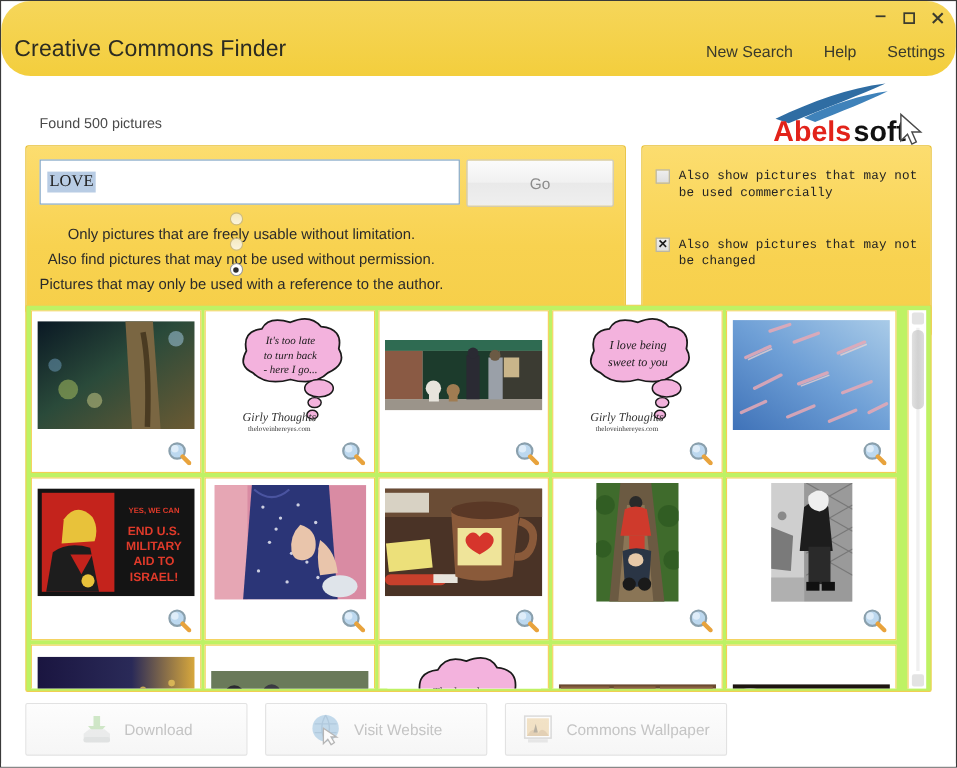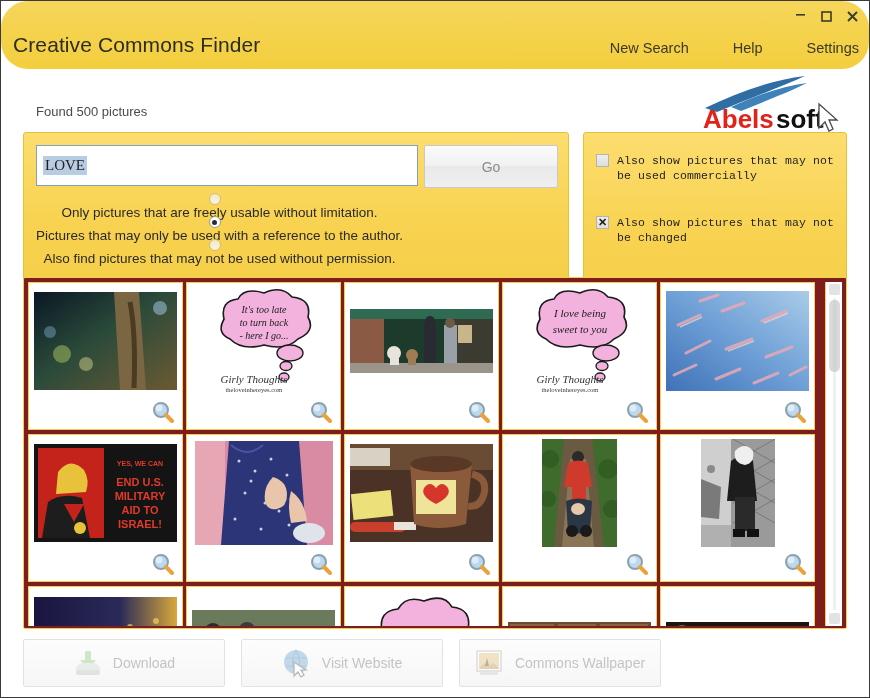--- a/index.html
+++ b/index.html
@@ -53,7 +53,7 @@
   }
   .nav {
     position: absolute; right: 10px; top: 39px;
-    display: flex; align-items: baseline; gap: 44px;
+    display: flex; align-items: baseline; gap: 28px;
   }
   .nav-link {
     font-size: 14.5px; color: #3a3a2c; cursor: pointer;

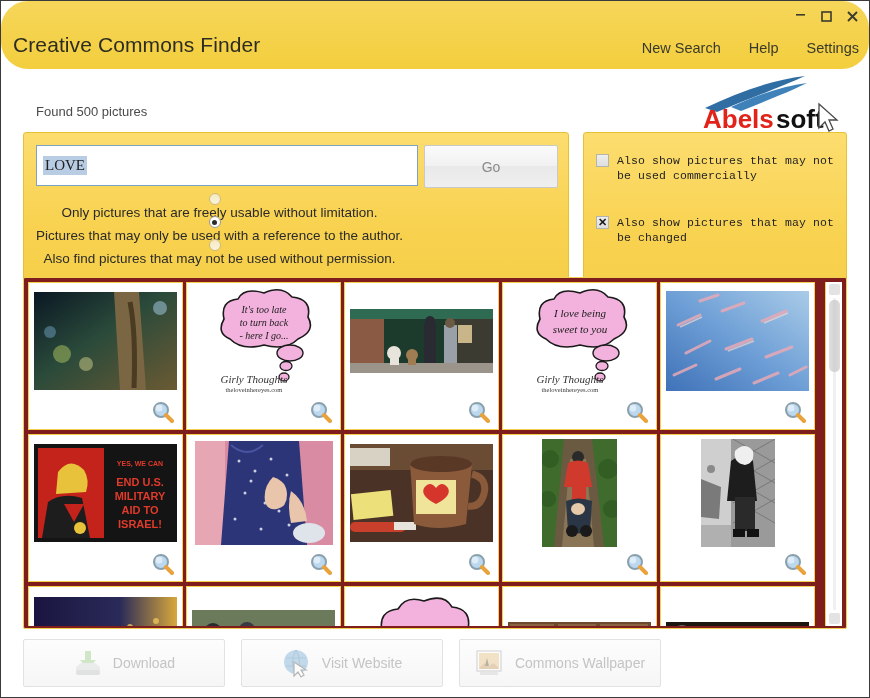--- a/index.html
+++ b/index.html
@@ -316,13 +316,13 @@
           <span class="radio-dot"></span>
           <span class="radio-label">Only pictures that are freely usable without limitation.</span>
         </div>
+        <div class="radio-row">
+          <span class="radio-dot"></span>
+          <span class="radio-label">Also find pictures that may not be used without permission.</span>
+        </div>
         <div class="radio-row checked">
           <span class="radio-dot"></span>
           <span class="radio-label">Pictures that may only be used with a reference to the author.</span>
-        </div>
-        <div class="radio-row">
-          <span class="radio-dot"></span>
-          <span class="radio-label">Also find pictures that may not be used without permission.</span>
         </div>
       </div>
     </div>

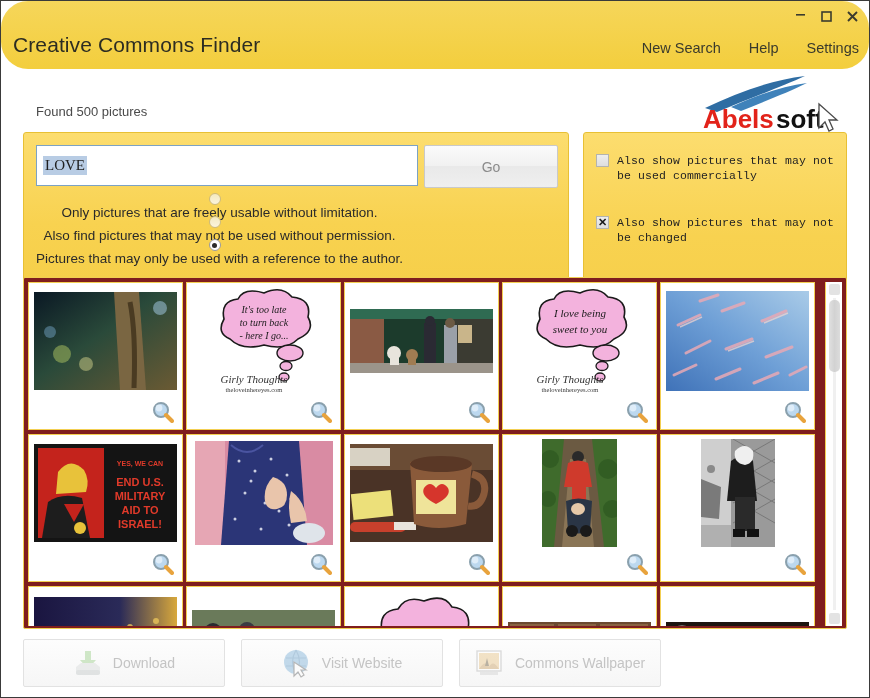--- a/index.html
+++ b/index.html
@@ -171,7 +171,7 @@
     width: 824px; height: 352px;
     box-sizing: border-box;
     border: 1px solid #f0cf52;
-    background: #7f1d1d;
+    background: #bef264;
     border-radius: 2px;
   }
   .grid-clip {

